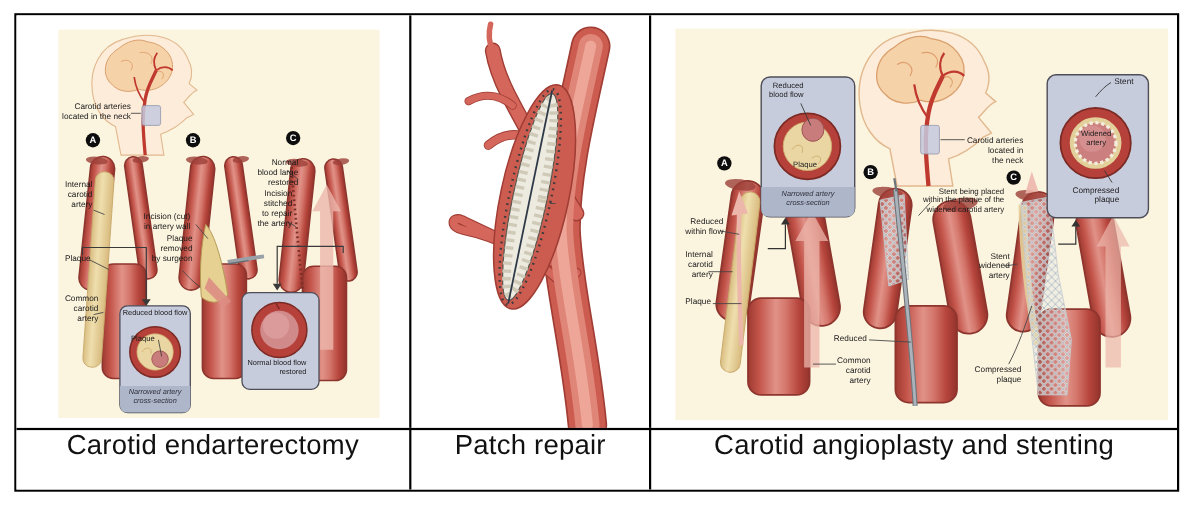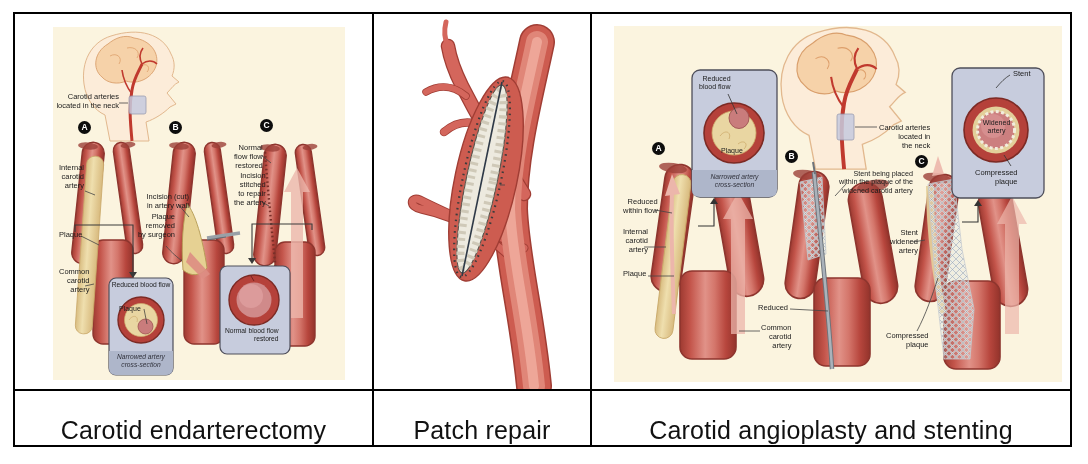--- a/index.html
+++ b/index.html
@@ -143,7 +143,7 @@
 removed
 by surgeon</div>
       <div class="lbl" style="left:219px;top:130px">Normal
-flow flow
+blood large
 restored</div>
       <div class="lbl" style="left:219px;top:158px">Incision
 stitched

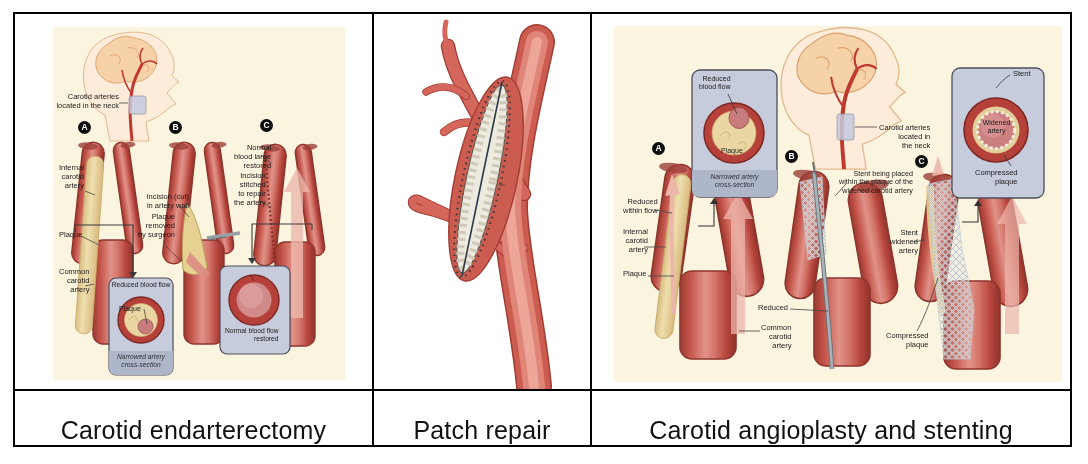--- a/index.html
+++ b/index.html
@@ -137,7 +137,7 @@
       <div class="lbl" style="left:44px;top:254px">Common
 carotid
 artery</div>
-      <div class="lbl right" style="left:106px;top:179px;width:68px">Incision (cut)
+      <div class="lbl right" style="left:106px;top:179px;width:52px">Incision (cut)
 in artery wall</div>
       <div class="lbl right" style="left:112px;top:199px;width:48px">Plaque
 removed

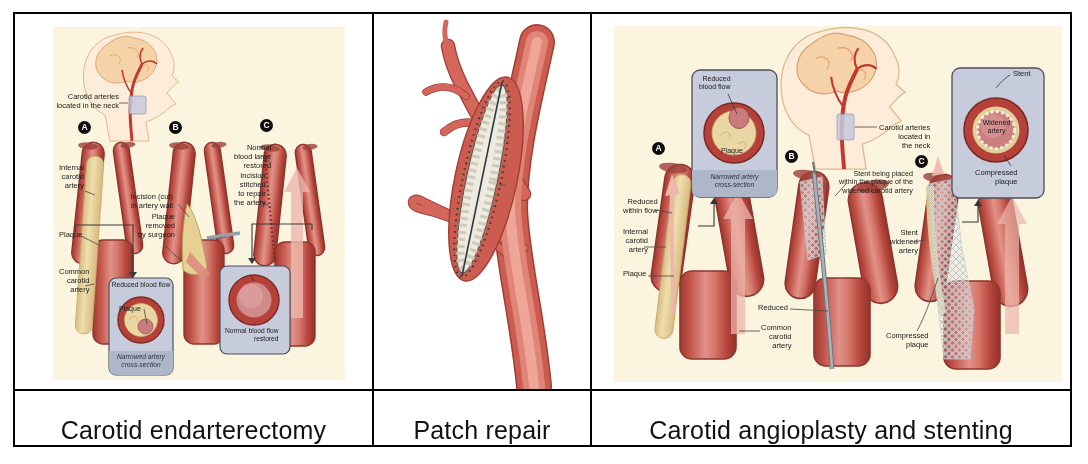--- a/index.html
+++ b/index.html
@@ -8,7 +8,7 @@
        display:grid;grid-template-columns:357px 218px 1fr;grid-template-rows:375px 1fr;box-sizing:border-box;}
   .cell{position:relative;overflow:hidden;box-sizing:border-box;background:#fff;}
   .c2,.c3{border-left:2px solid #000;}
-  .caprow{border-top:2px solid #000;display:flex;align-items:flex-end;justify-content:center;}
+  .caprow{border-top:2px solid #000;display:flex;align-items:flex-start;justify-content:center;}
   .caption{font-size:25px;color:#111;letter-spacing:.2px;}
   .panel{position:absolute;inset:0;}
   .panel svg{position:absolute;left:0;top:0;}

